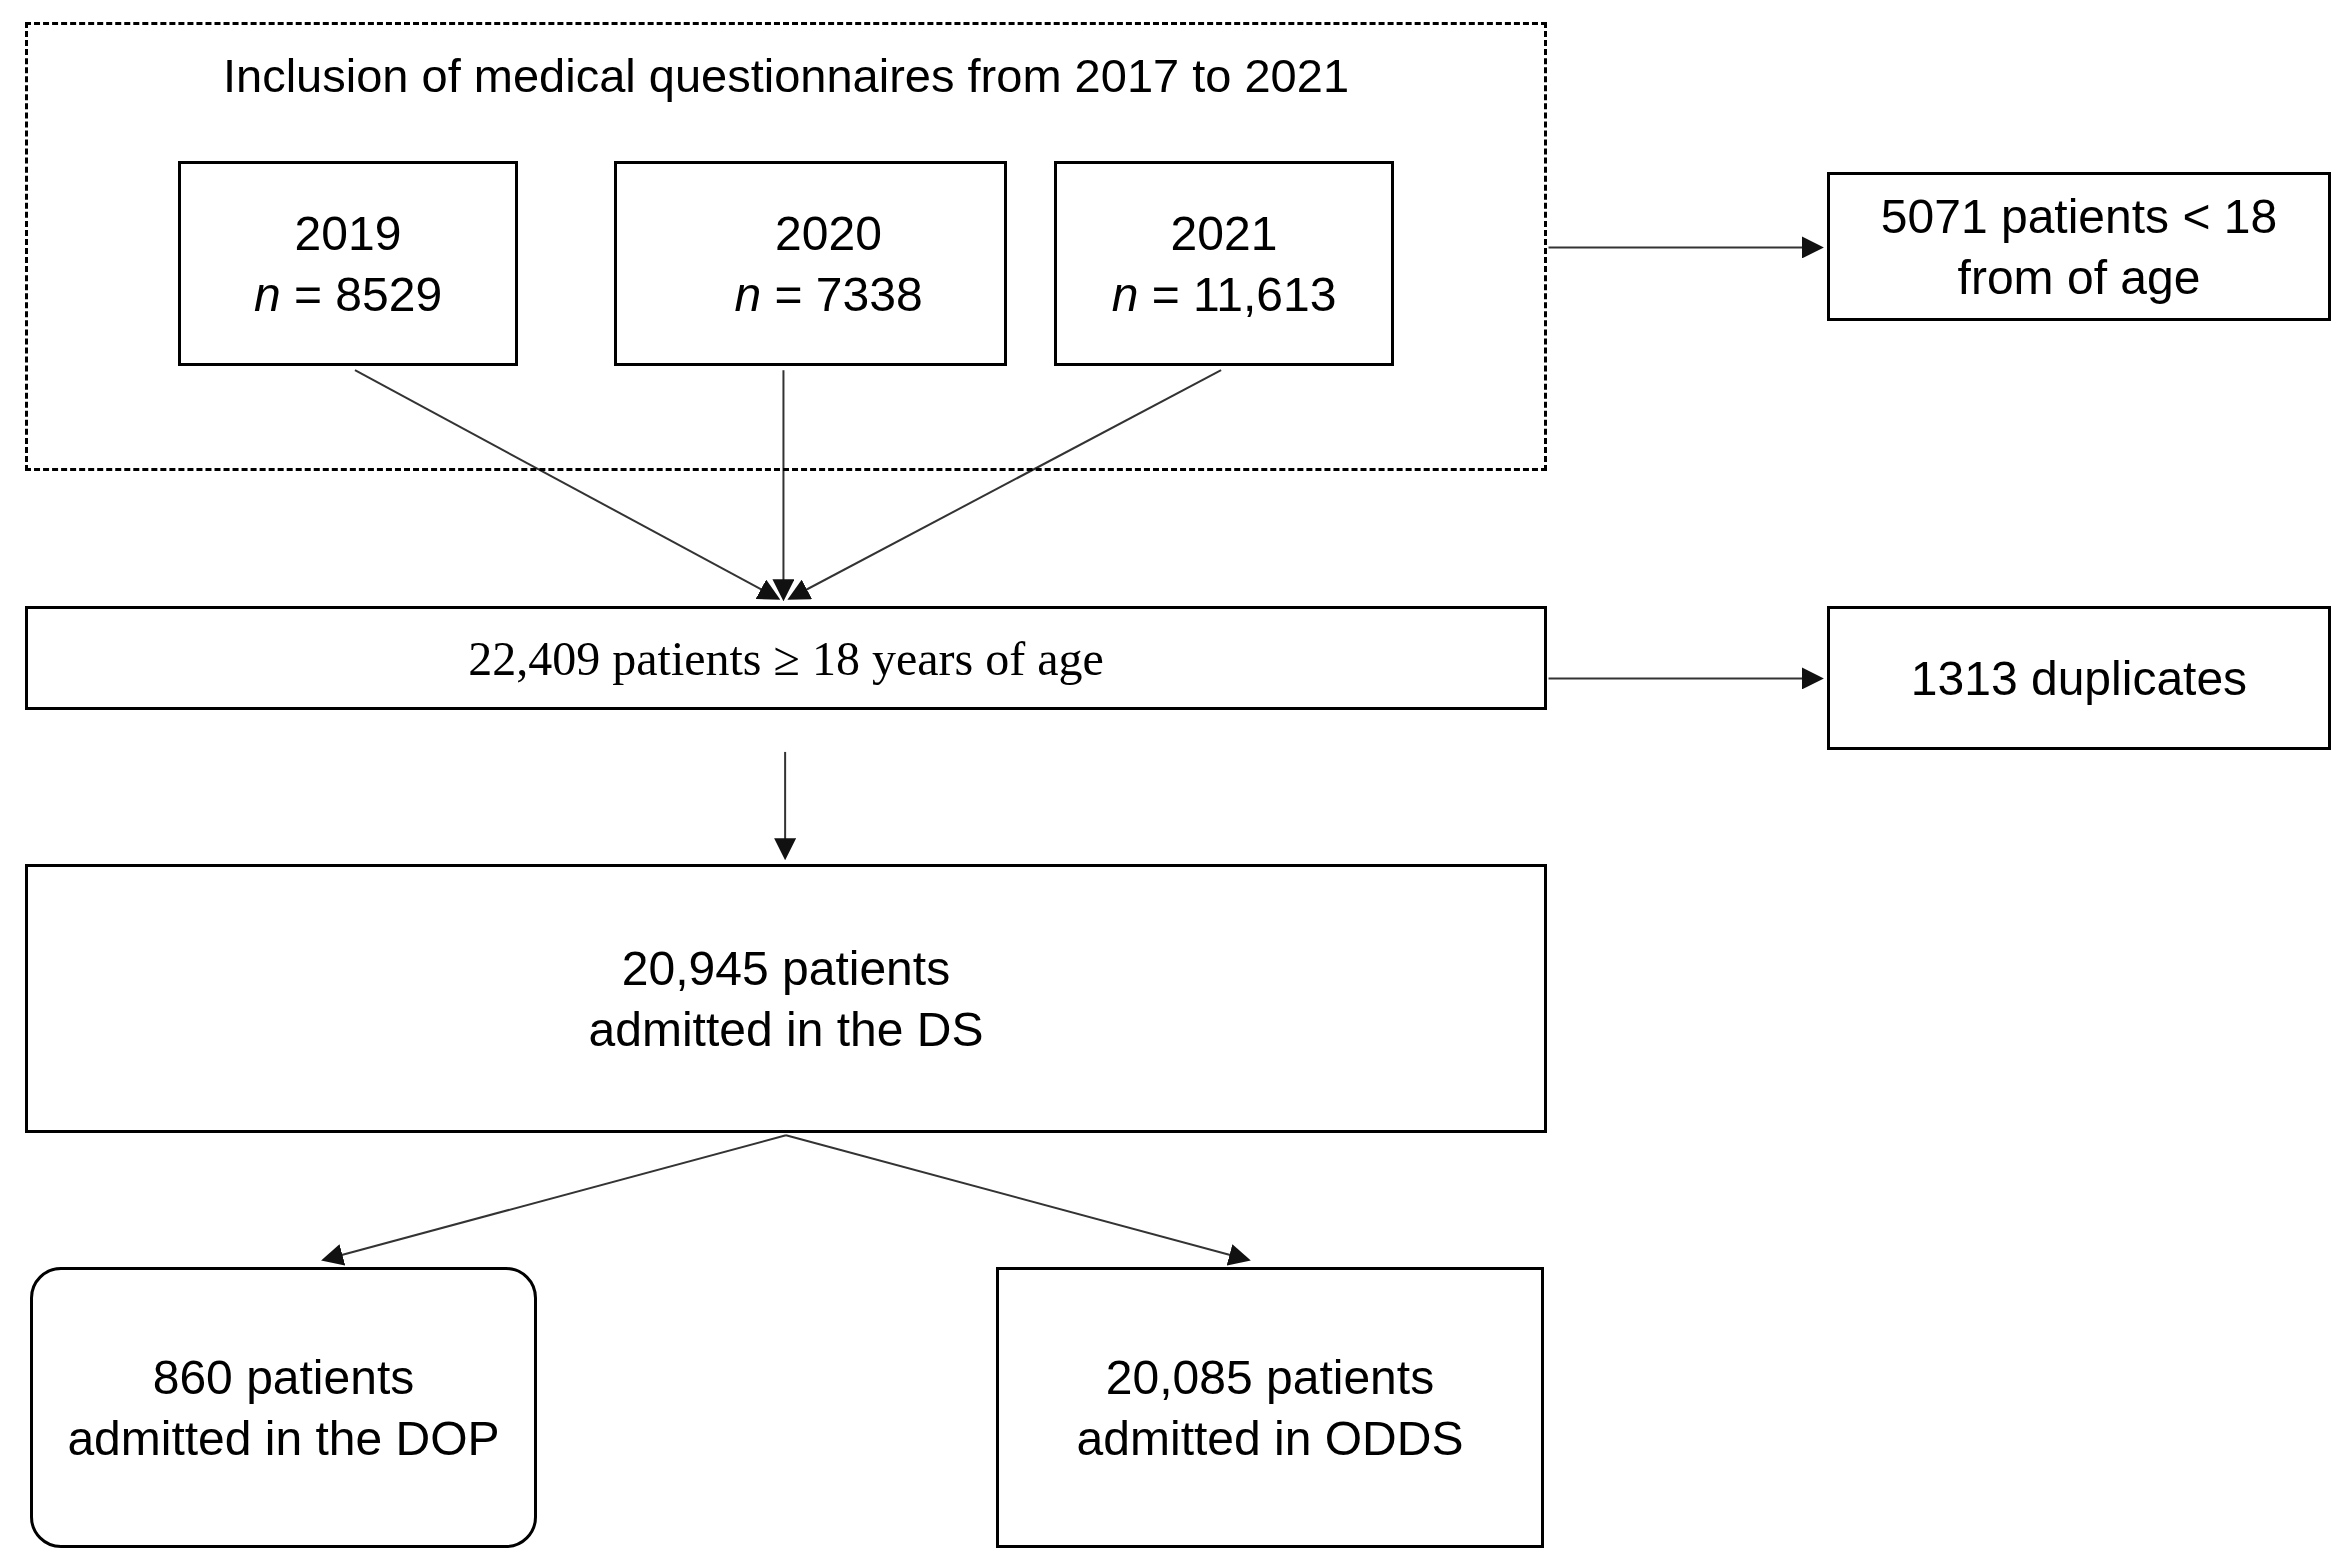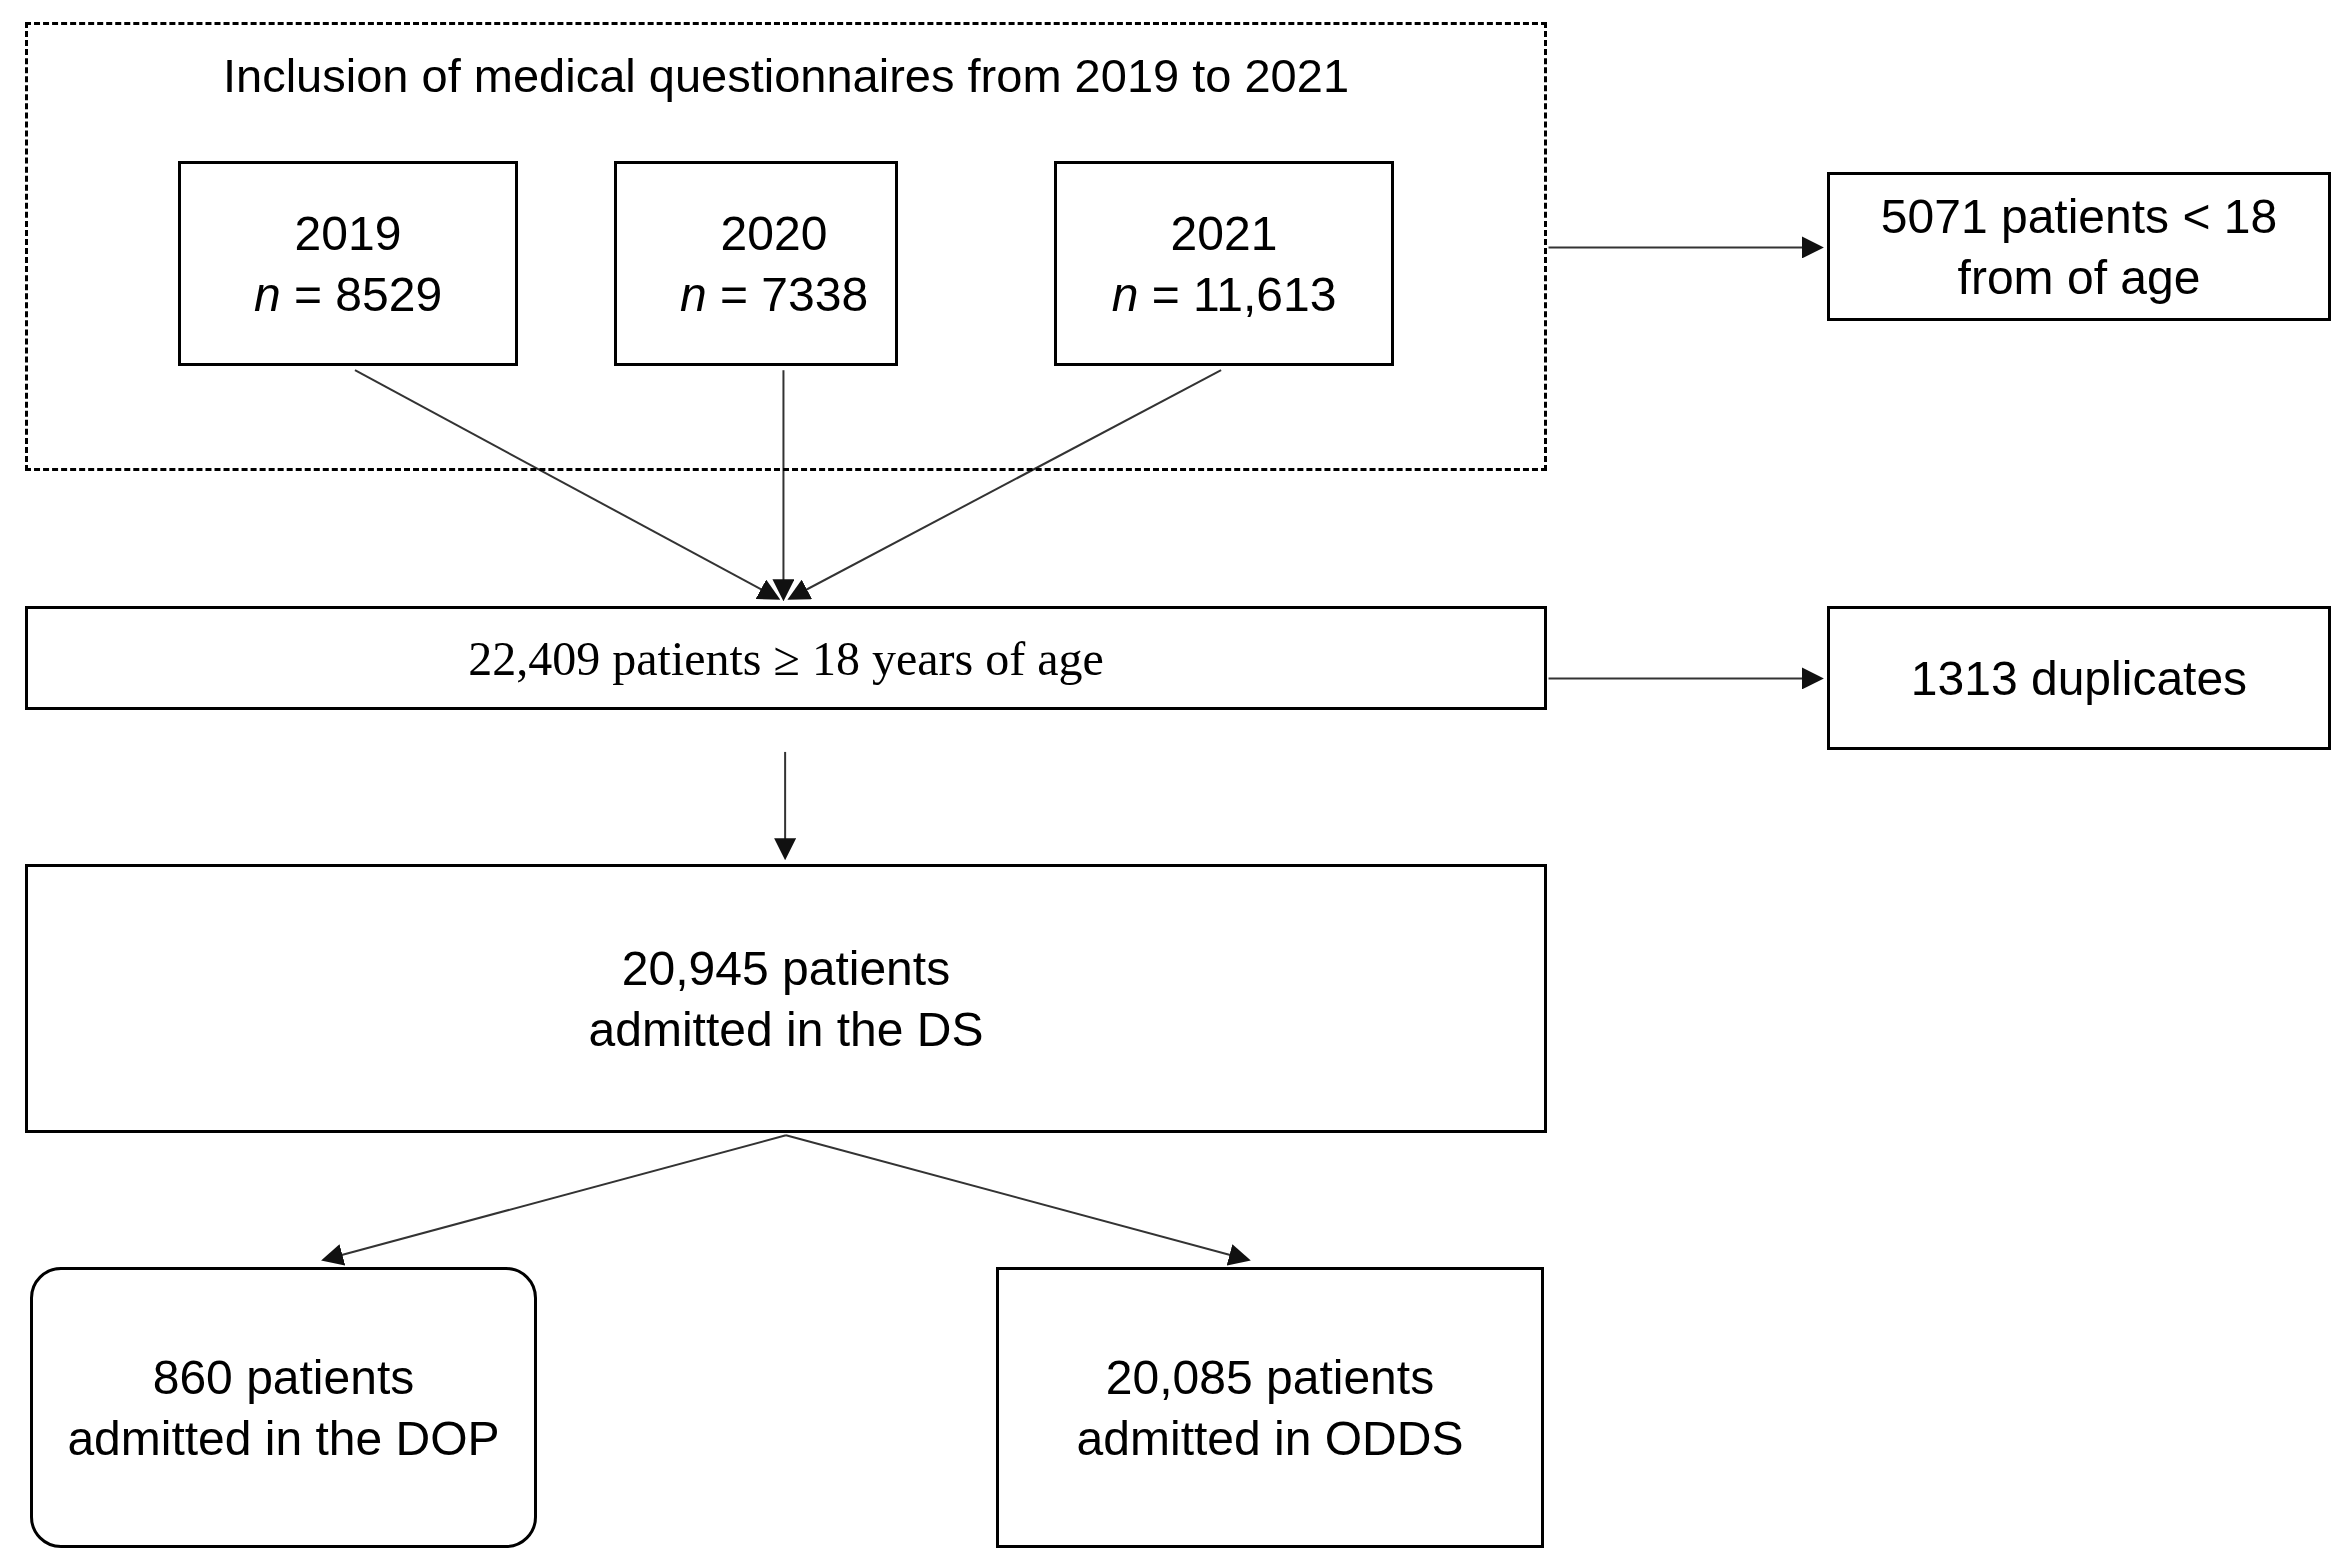--- a/index.html
+++ b/index.html
@@ -79,7 +79,7 @@
   </svg>
 
   <div class="box dashed" style="left:25px; top:22px; width:1522px; height:449px;">
-    <div class="group-title">Inclusion of medical questionnaires from 2019 to 2021</div>
+    <div class="group-title">Inclusion of medical questionnaires from 2017 to 2021</div>
   </div>
 
   <div class="box" style="left:178px; top:161px; width:340px; height:205px;">

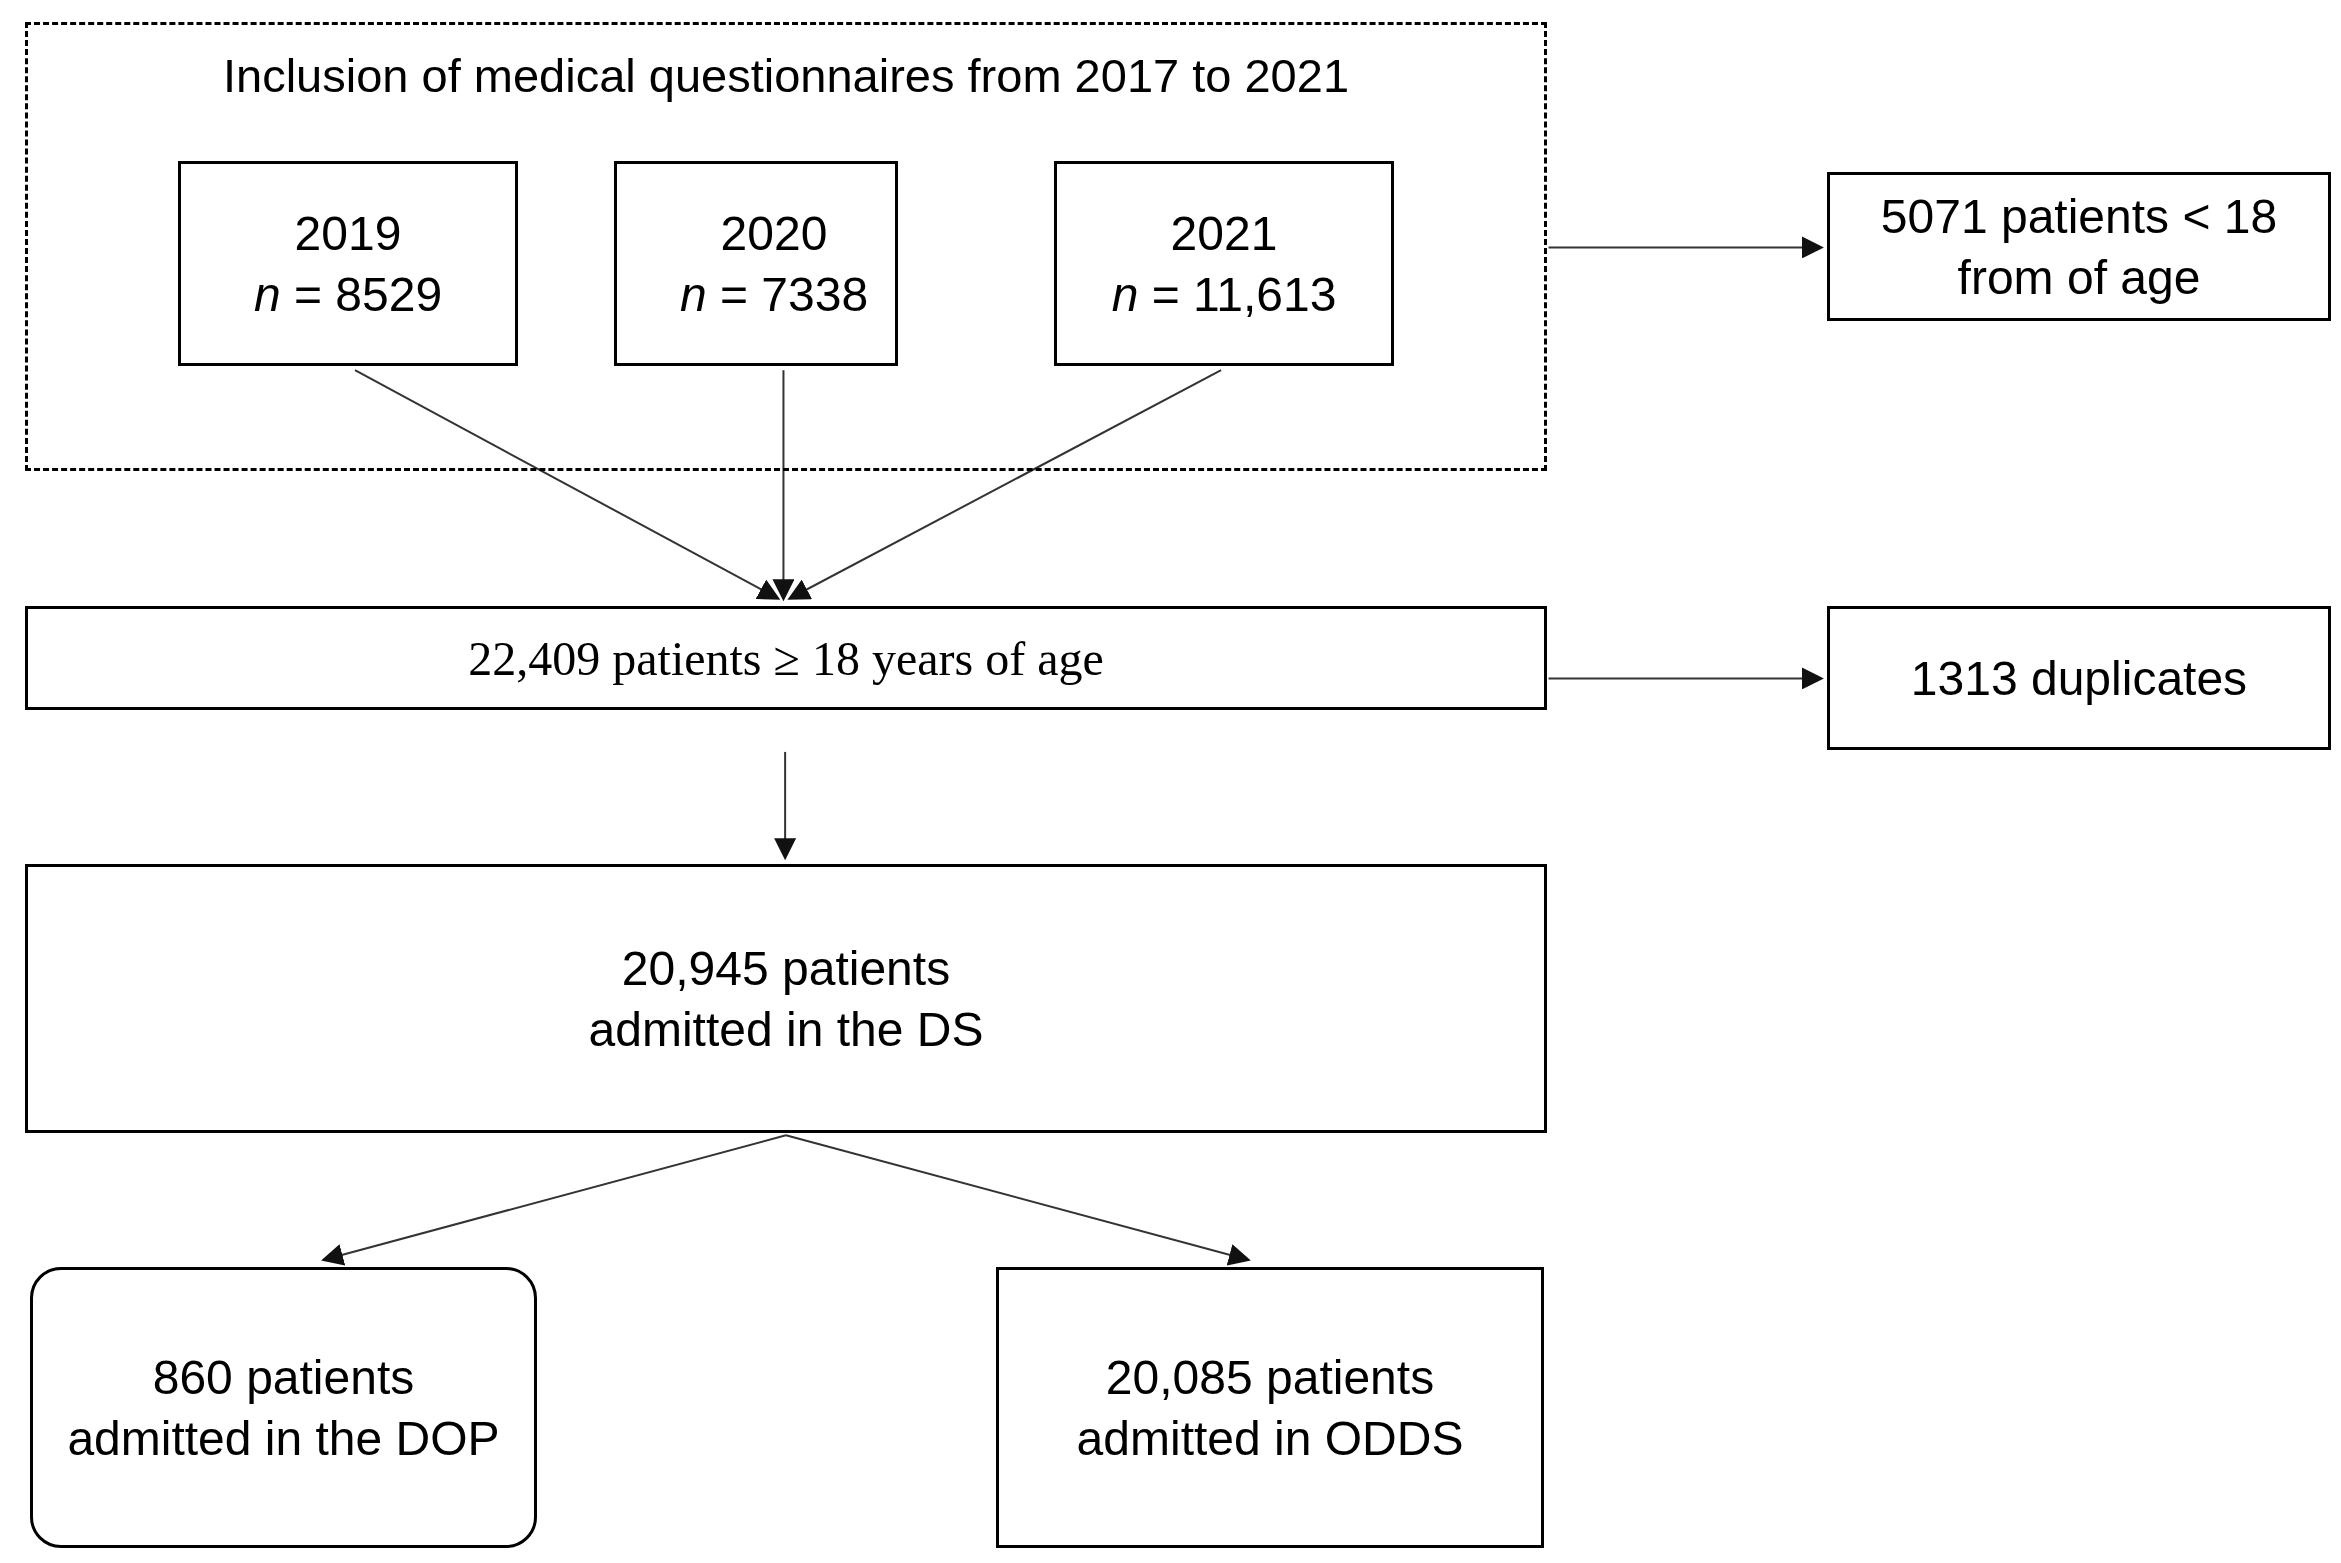--- a/index.html
+++ b/index.html
@@ -87,7 +87,7 @@
     <div class="line"><span class="italic-n">n</span><span> = 8529</span></div>
   </div>
 
-  <div class="box" style="left:614px; top:161px; width:284px; height:205px;padding-left:36px;">
+  <div class="box" style="left:614px; top:161px; width:393px; height:205px;padding-left:36px;">
     <div class="line">2020</div>
     <div class="line"><span class="italic-n">n</span><span> = 7338</span></div>
   </div>

